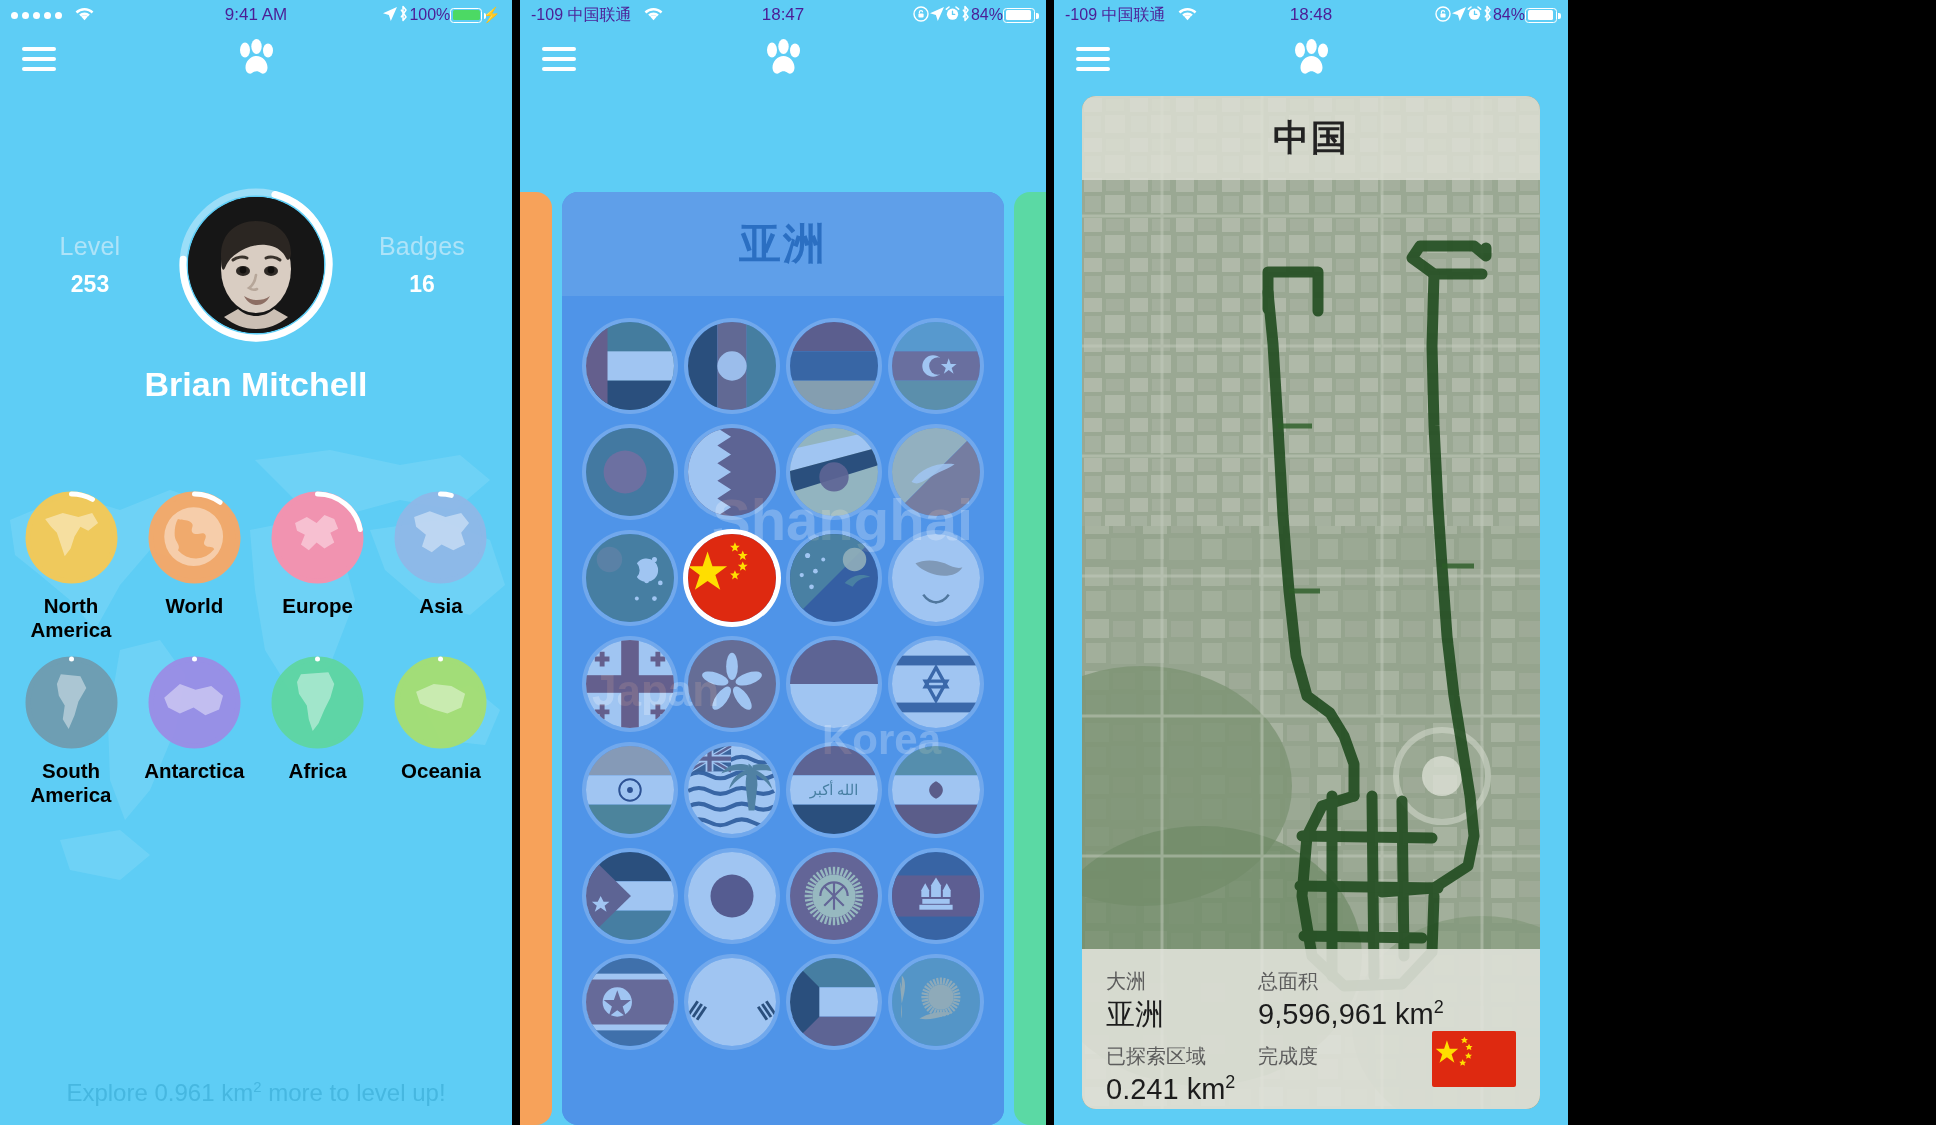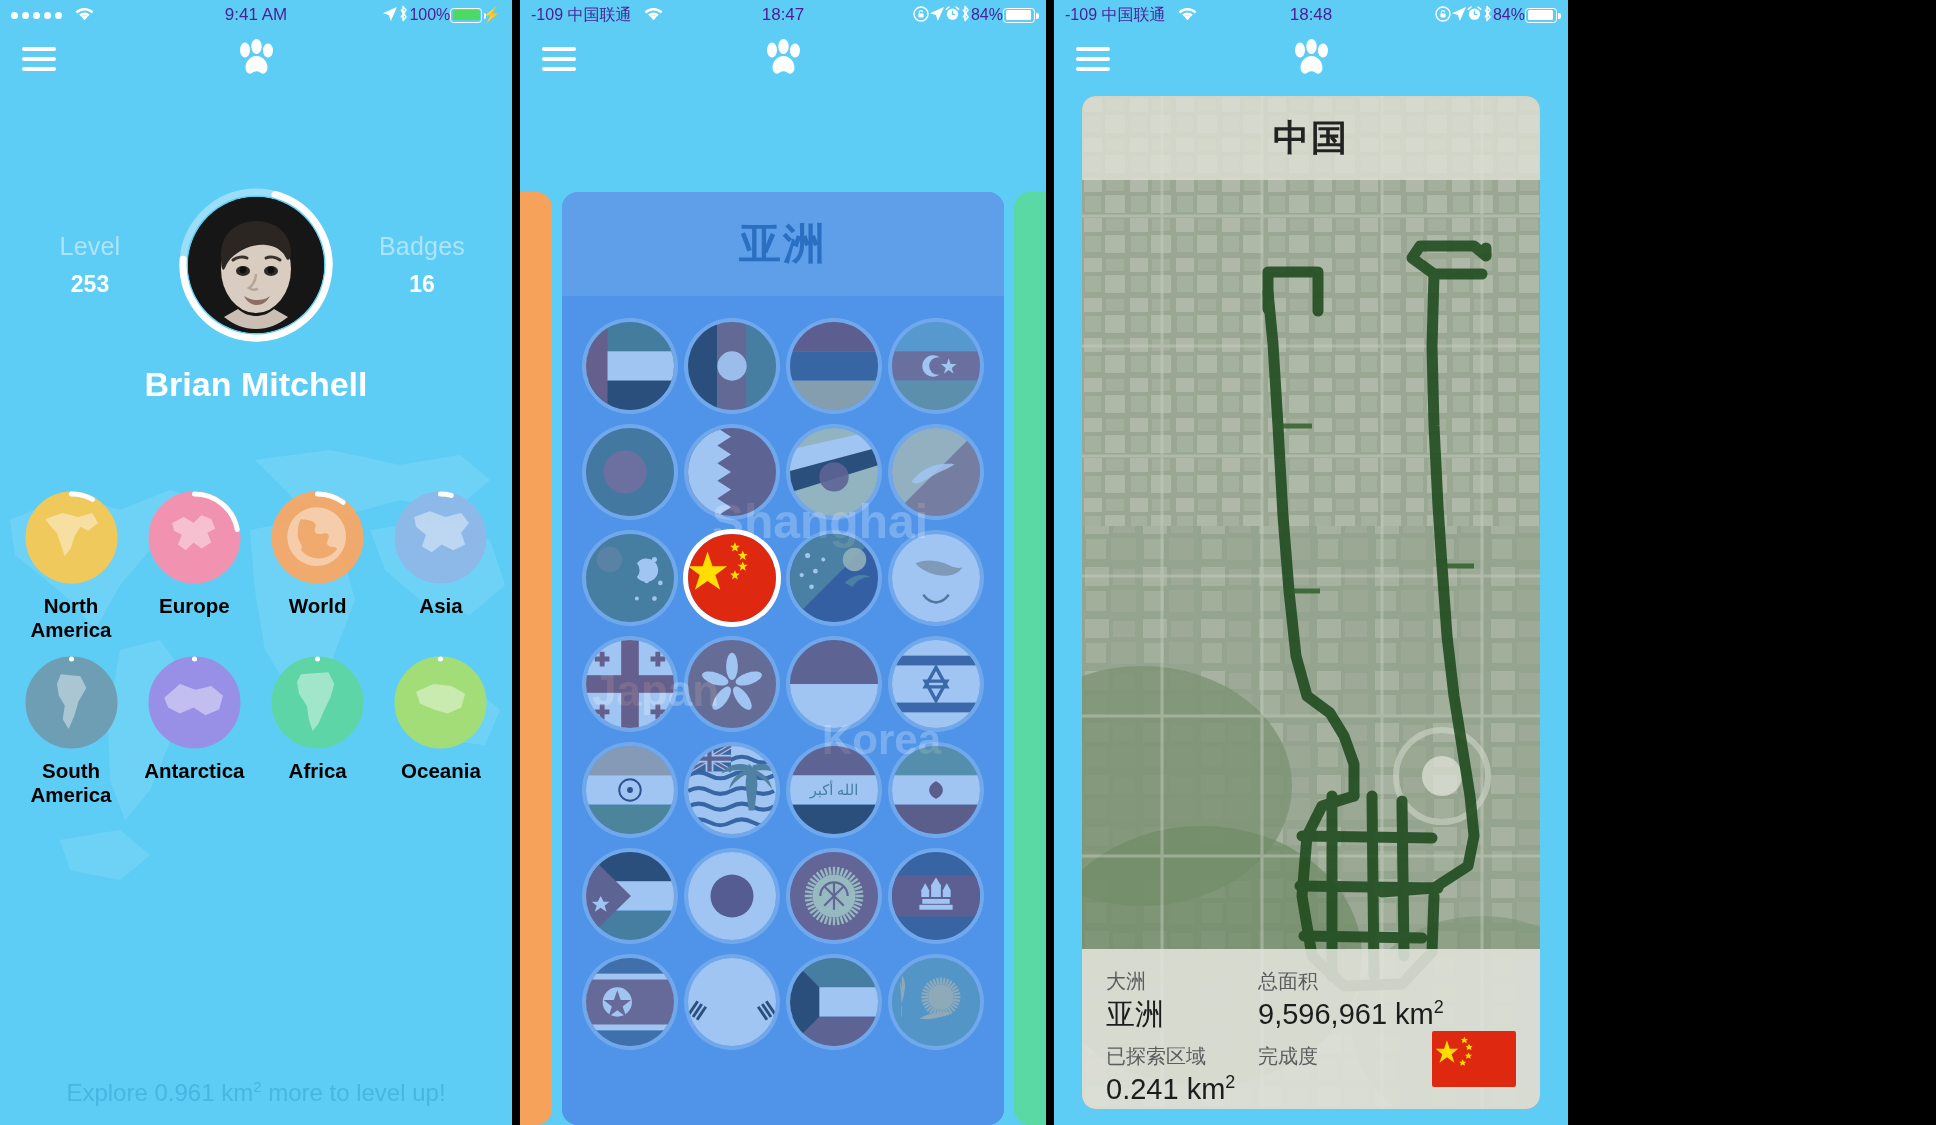--- a/index.html
+++ b/index.html
@@ -401,7 +401,7 @@
           <div class="card-head-title">亚洲</div>
         </div>
         <div class="card-body">
-          <div class="ghost-text" style="left:150px; top:198px; font-size:48px;">Shanghai</div>
+          <div class="ghost-text" style="left:150px; top:190px; font-size:58px;">Shanghai</div>
           <div class="ghost-text" style="left:30px; top:370px; font-size:44px;">Japan</div>
           <div class="ghost-text" style="left:260px; top:420px; font-size:42px;">Korea</div>
           <div class="flag-grid" id="flag-grid">

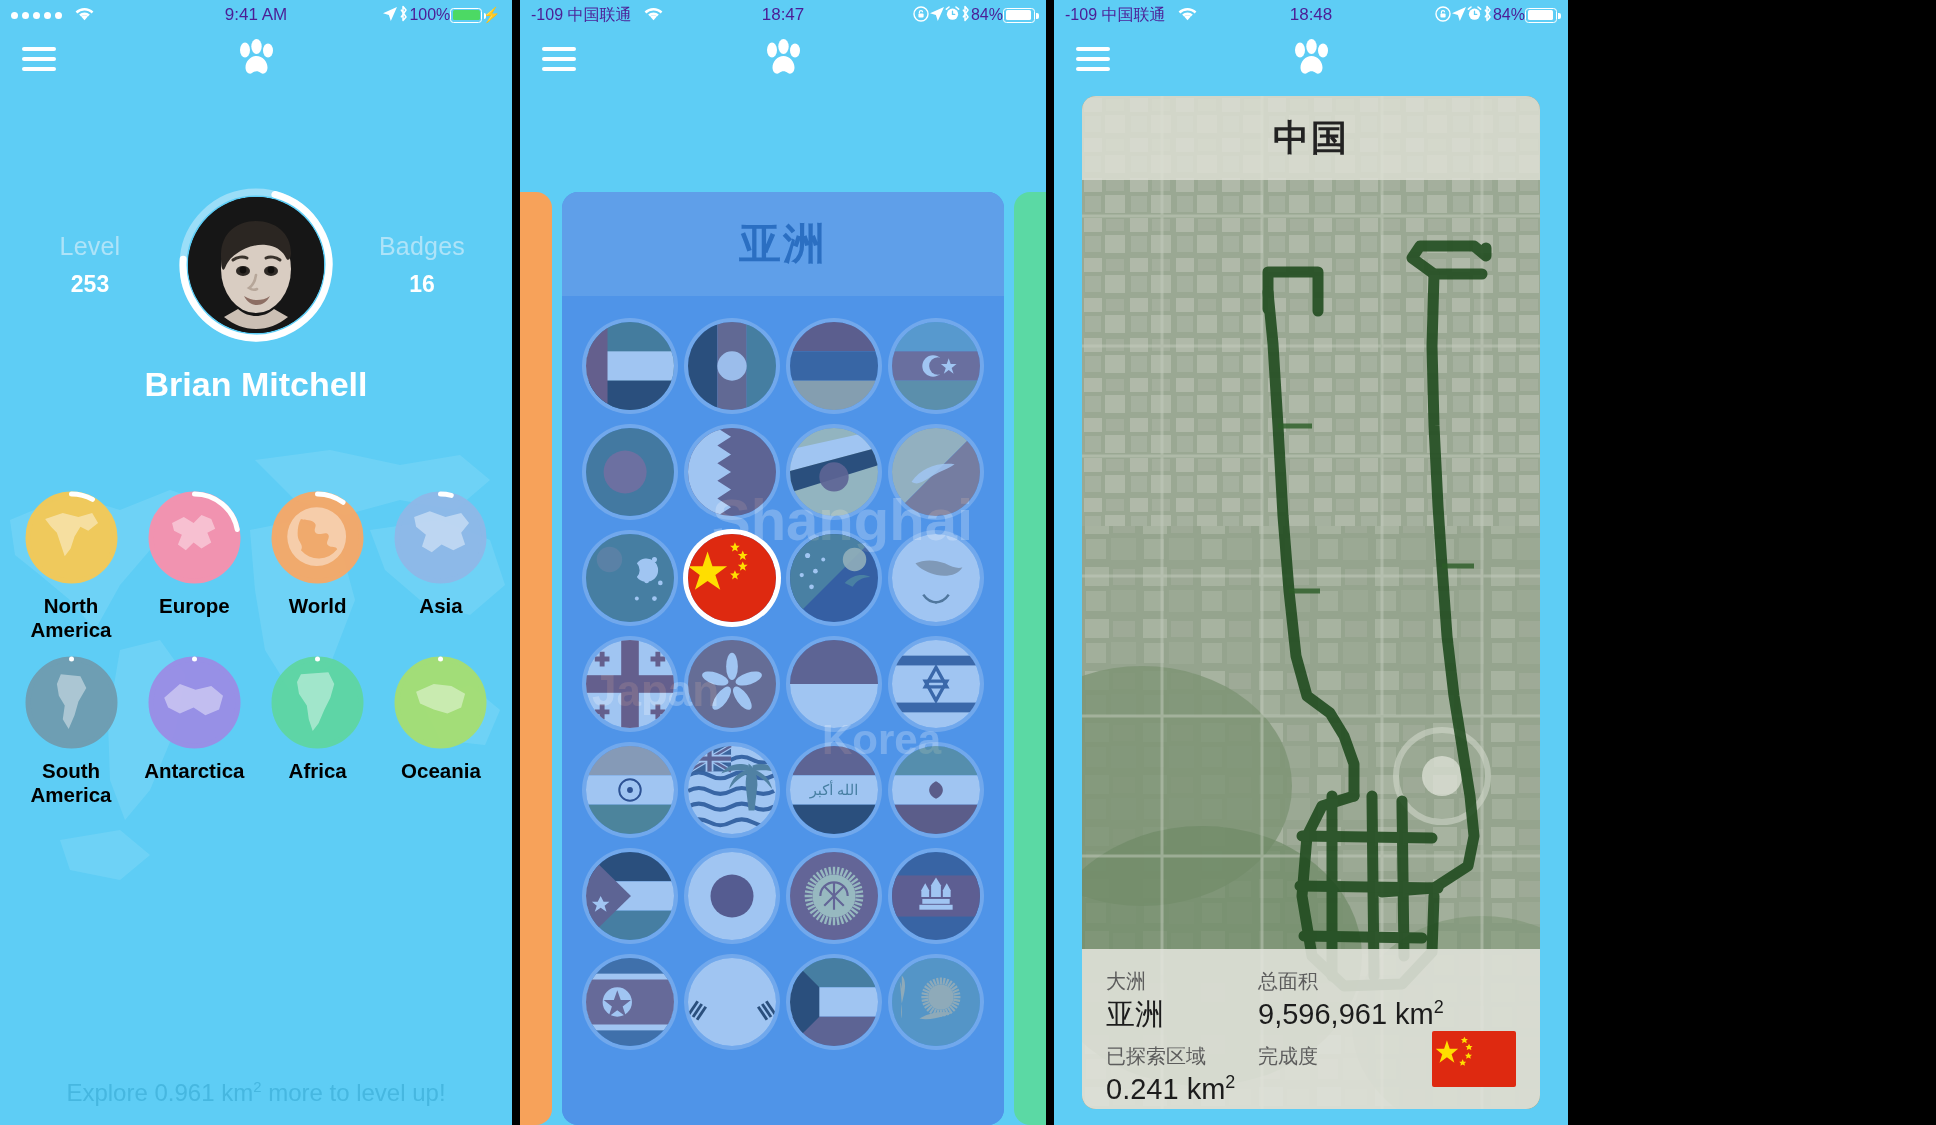--- a/index.html
+++ b/index.html
@@ -237,6 +237,18 @@
             <div class="citem">
               <div class="cdisc">
                 <svg viewBox="0 0 95 95" width="95" height="95">
+    <circle cx="47.5" cy="47.5" r="43.5" fill="#f8a866" stroke="#f8a866" stroke-width="5" opacity="0.95"></circle>
+    <g opacity="0.42" transform="translate(3.5,3.5) scale(0.98)">
+                    <path d="M44 14a30 30 0 1 0 .1 60 30 30 0 0 0-.1-60zm-16 12c6 2 10 0 14 4 3 3-2 7 1 10 4 4 10-2 13 2 2 4-4 8 0 11 3 3 8 0 9 4a24 24 0 0 1-37 1c3-5-2-8-3-13-1-6 0-14 3-19z" fill="#ffffff"></path>
+                  </g>
+    <circle cx="47.5" cy="47.5" r="43.5" fill="none" stroke="#ffffff" stroke-width="5" stroke-linecap="round" stroke-dasharray="27.3 246.0" transform="rotate(-90 47.5 47.5)"></circle>
+  </svg>
+              </div>
+      <div class="clabel">World</div>
+            </div>
+            <div class="citem">
+              <div class="cdisc">
+                <svg viewBox="0 0 95 95" width="95" height="95">
     <circle cx="47.5" cy="47.5" r="43.5" fill="#f990ad" stroke="#f990ad" stroke-width="5" opacity="0.95"></circle>
     <g opacity="0.42" transform="translate(3.5,3.5) scale(0.98)">
                     <path d="M22 30 L34 24 L44 30 L52 22 L62 26 L66 36 L58 40 L62 50 L52 56 L44 50 L36 58 L28 52 L32 42 L24 38 Z" fill="#ffffff"></path>
@@ -245,18 +257,6 @@
   </svg>
               </div>
       <div class="clabel">Europe</div>
-            </div>
-            <div class="citem">
-              <div class="cdisc">
-                <svg viewBox="0 0 95 95" width="95" height="95">
-    <circle cx="47.5" cy="47.5" r="43.5" fill="#f8a866" stroke="#f8a866" stroke-width="5" opacity="0.95"></circle>
-    <g opacity="0.42" transform="translate(3.5,3.5) scale(0.98)">
-                    <path d="M44 14a30 30 0 1 0 .1 60 30 30 0 0 0-.1-60zm-16 12c6 2 10 0 14 4 3 3-2 7 1 10 4 4 10-2 13 2 2 4-4 8 0 11 3 3 8 0 9 4a24 24 0 0 1-37 1c3-5-2-8-3-13-1-6 0-14 3-19z" fill="#ffffff"></path>
-                  </g>
-    <circle cx="47.5" cy="47.5" r="43.5" fill="none" stroke="#ffffff" stroke-width="5" stroke-linecap="round" stroke-dasharray="27.3 246.0" transform="rotate(-90 47.5 47.5)"></circle>
-  </svg>
-              </div>
-      <div class="clabel">World</div>
             </div>
             <div class="citem">
               <div class="cdisc">

